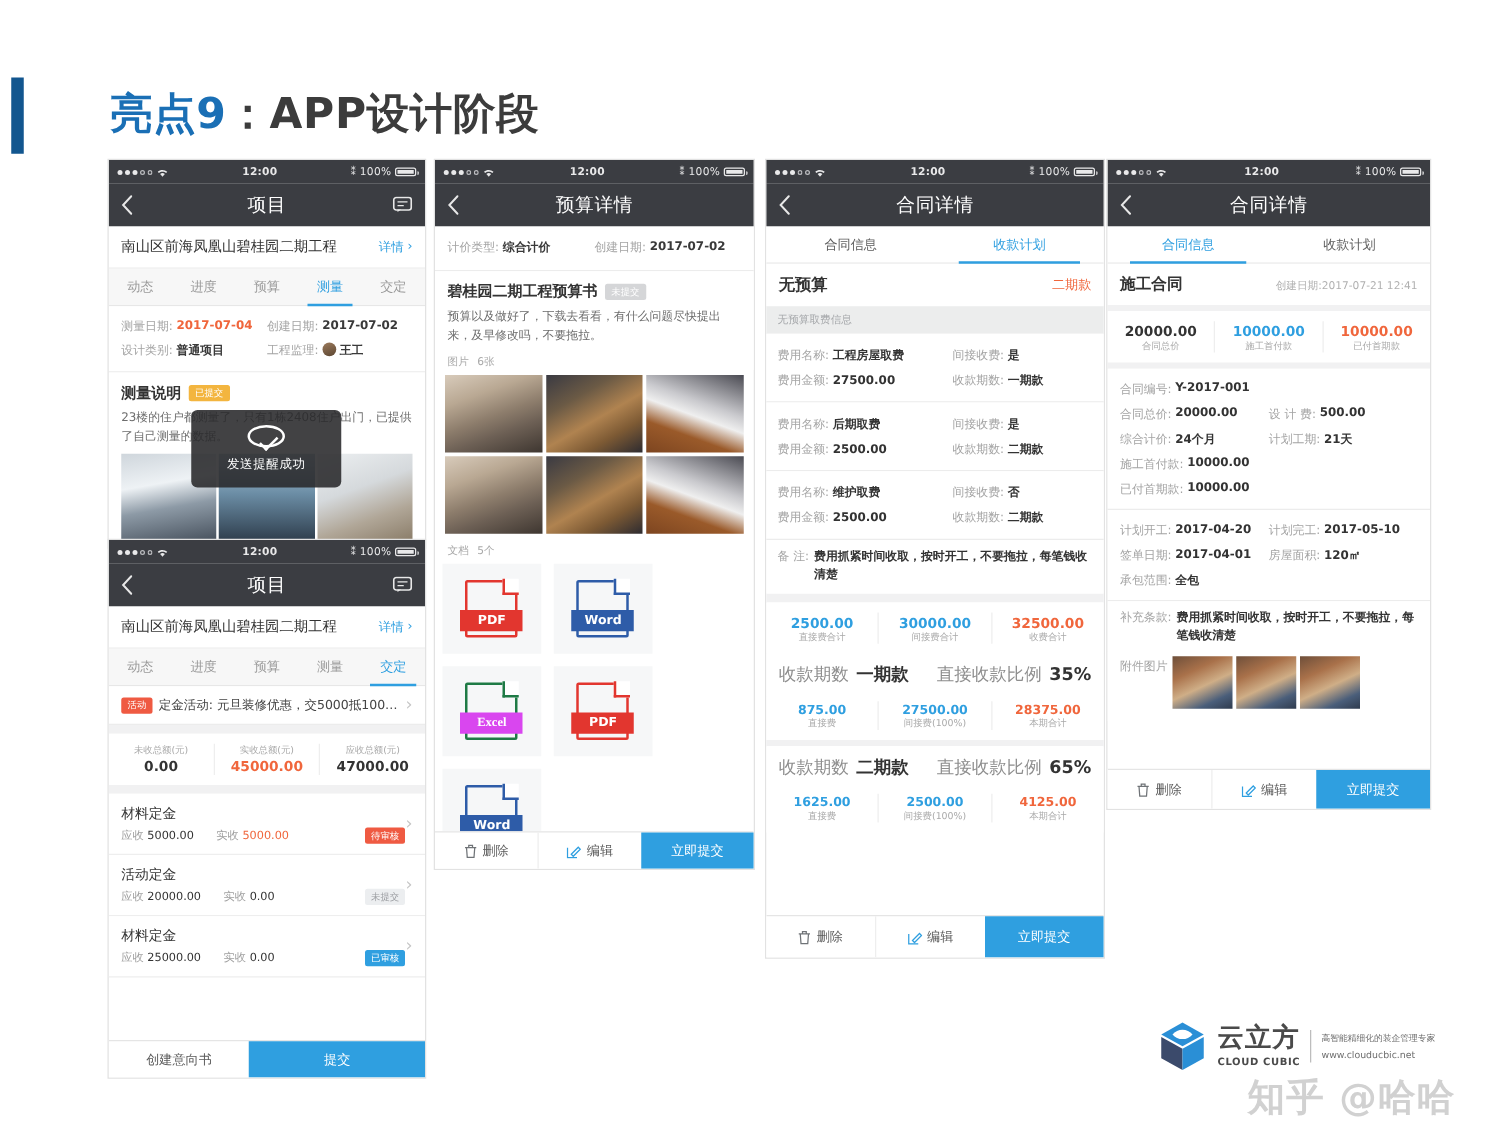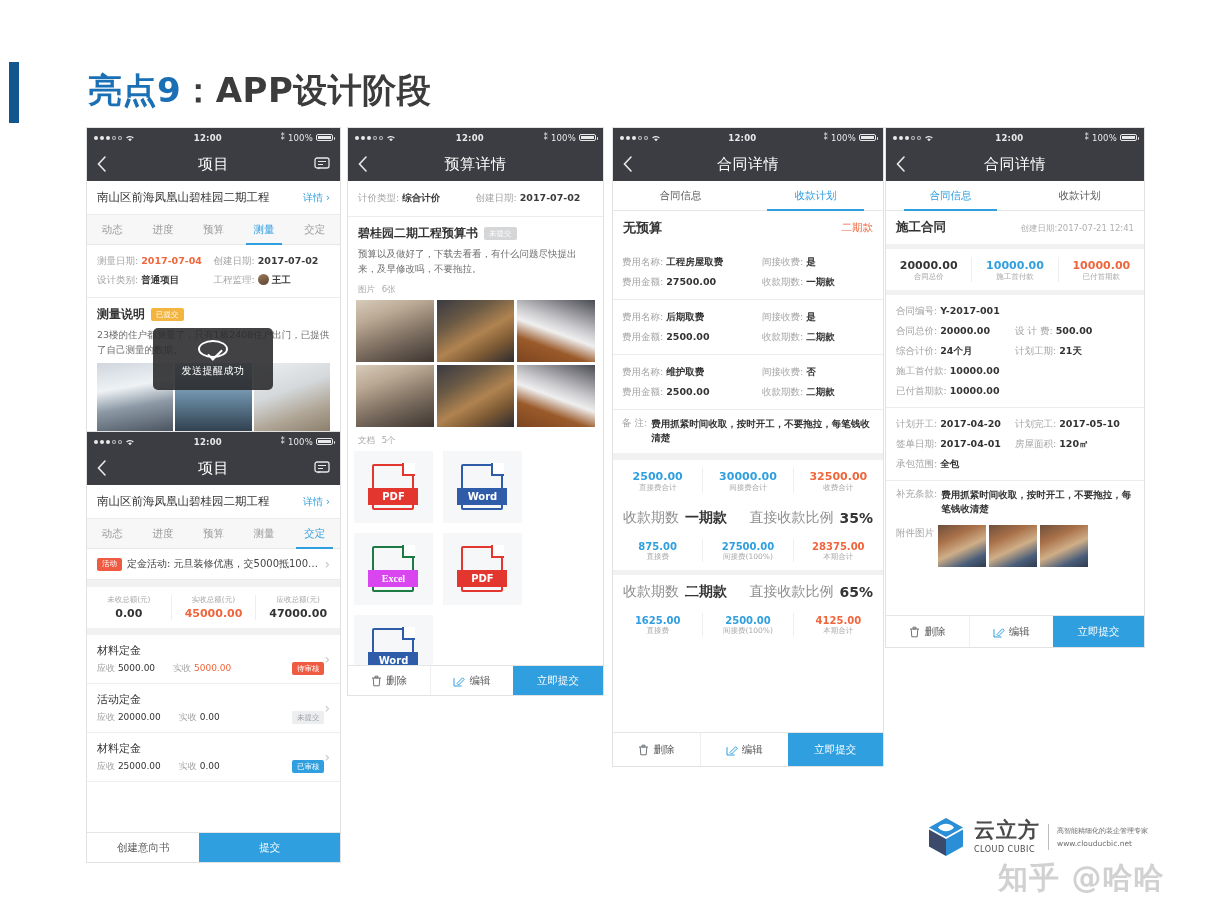--- a/index.html
+++ b/index.html
@@ -560,6 +560,7 @@
       <span style="font-size:13px;font-weight:bold;color:#333;">无预算</span>
       <span style="margin-left:auto;font-size:10.5px;color:#f0663c;">二期款</span>
     </div>
+    <div class="sub-head">无预算取费信息</div>
 
     <div class="fee-block">
       <div class="fee-line">

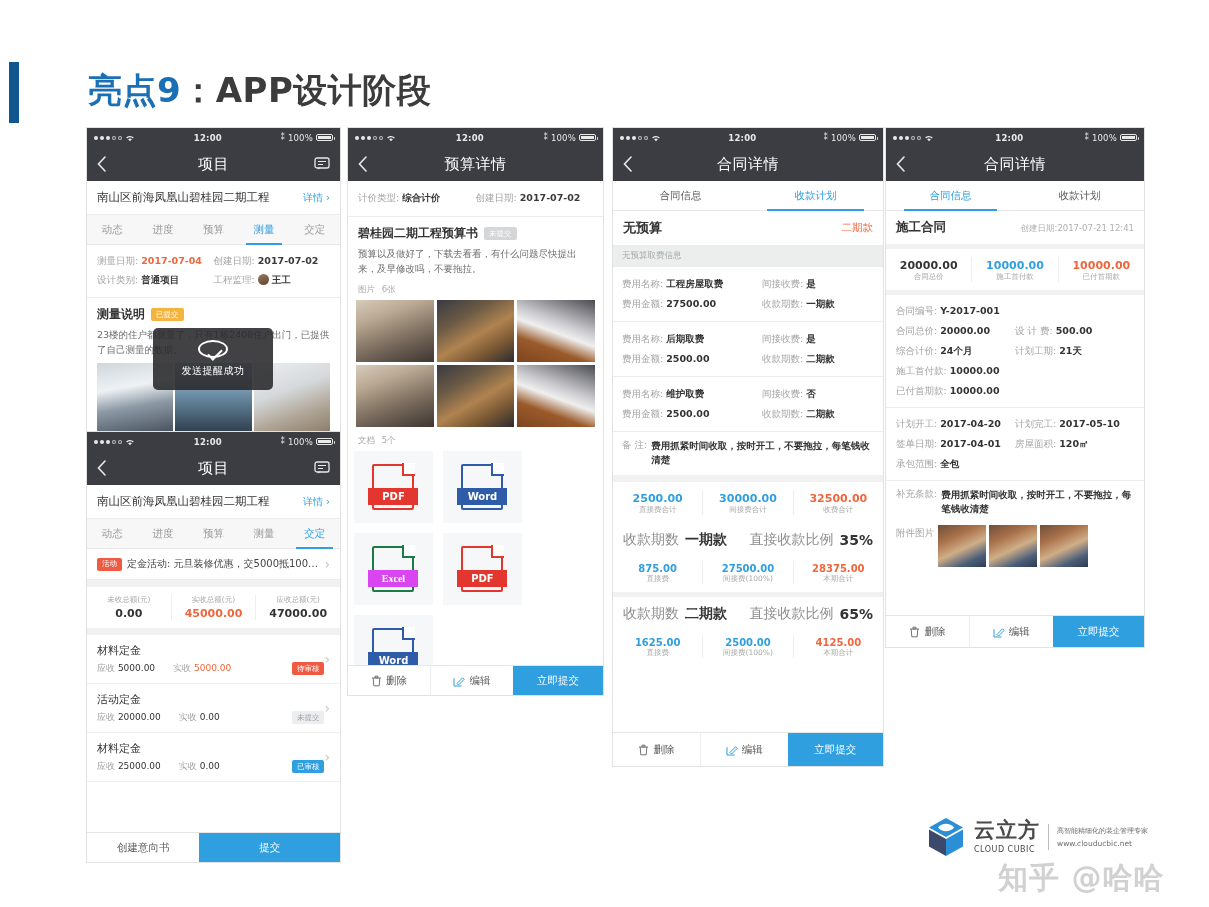--- a/index.html
+++ b/index.html
@@ -164,7 +164,7 @@
   .logo-wrap { position: absolute; left: 926px; top: 816px; display: flex; align-items: center; gap: 8px; }
   .logo-mark { width: 40px; height: 42px; position: relative; }
   .logo-txt .cn { font-size: 21px; font-weight: bold; color: #4a4a4a; letter-spacing: 1px; line-height: 1; }
-  .logo-txt .en { font-size: 8px; font-weight: normal; color: #4a4a4a; letter-spacing: .5px; margin-top: 4px; }
+  .logo-txt .en { font-size: 8px; font-weight: bold; color: #4a4a4a; letter-spacing: .5px; margin-top: 4px; }
   .logo-sep { width: 1px; height: 26px; background: #bdbdbd; }
   .logo-tag .l1 { font-size: 7px; color: #6d6d6d; }
   .logo-tag .l2 { font-size: 7.5px; color: #6d6d6d; margin-top: 3px; }

